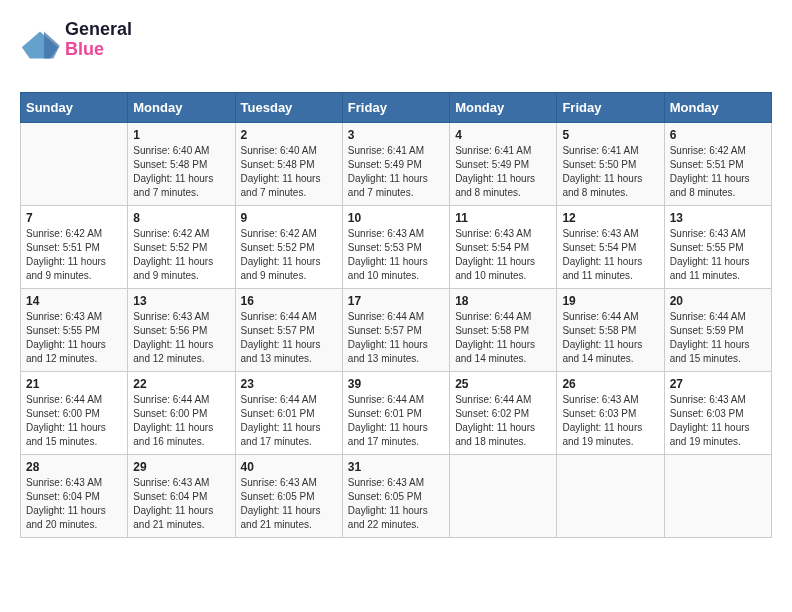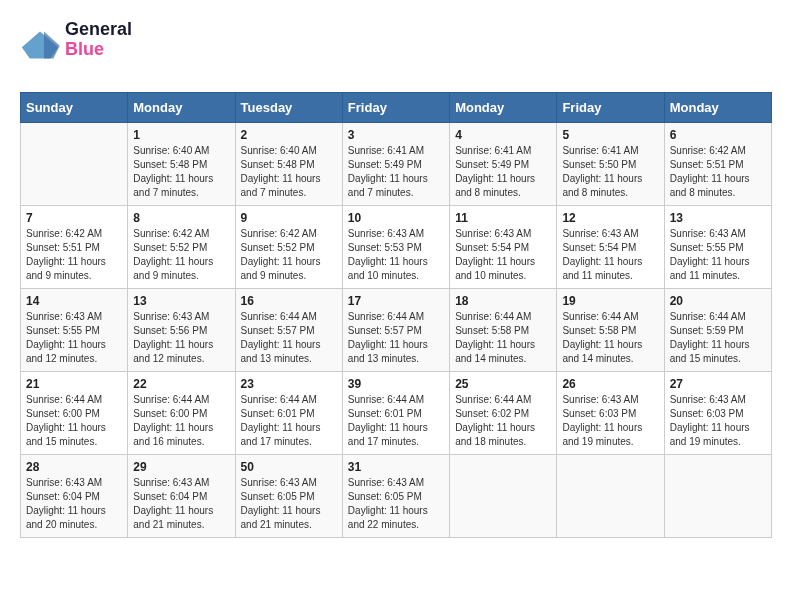--- a/index.html
+++ b/index.html
@@ -239,7 +239,7 @@
           <div class="cell-info">Sunrise: 6:43 AM<br>Sunset: 6:04 PM<br>Daylight: 11 hours<br>and 21 minutes.</div>
         </td>
         <td>
-          <span class="day-num">50</span>
+          <span class="day-num">40</span>
           <div class="cell-info">Sunrise: 6:43 AM<br>Sunset: 6:05 PM<br>Daylight: 11 hours<br>and 21 minutes.</div>
         </td>
         <td>

